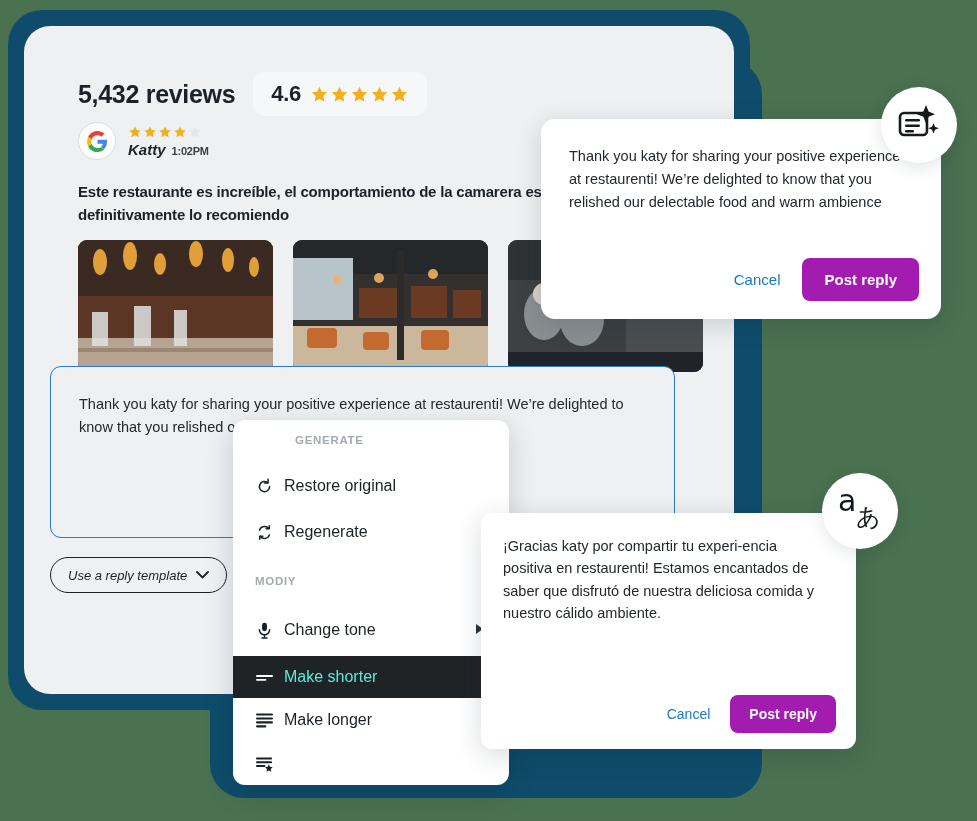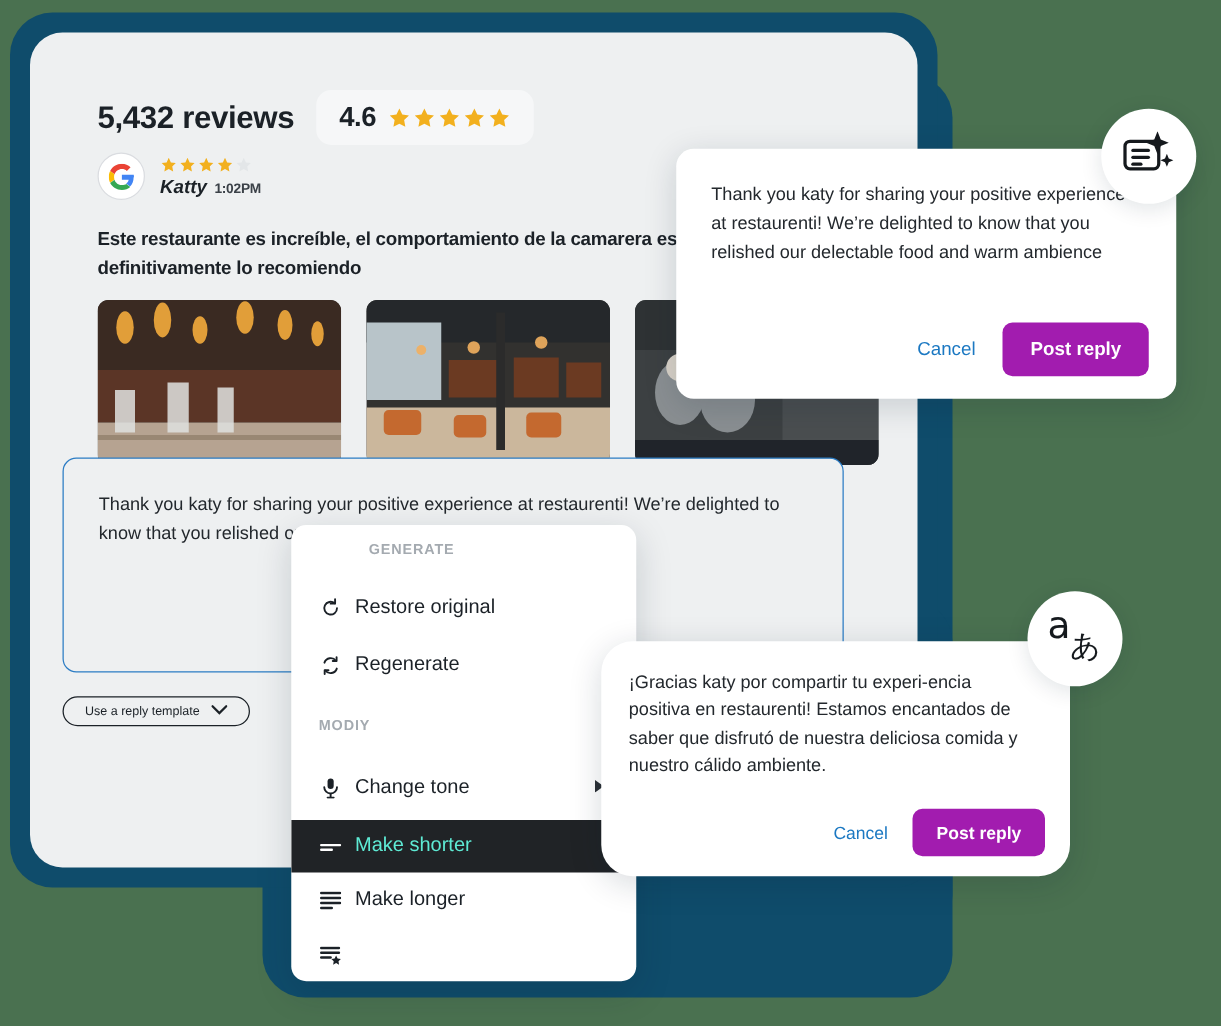--- a/index.html
+++ b/index.html
@@ -121,8 +121,8 @@
   
   #es-popup {
     position: absolute; left: 481px; top: 513px;
-    width: 375px; height: 188px;
-    background: #fff; border-radius: 25px;
+    width: 375px; height: 236px;
+    background: #fff; border-radius: 11px;
     box-shadow: 0 6px 26px rgba(10,30,50,0.16);
   }
   #es-popup-text {

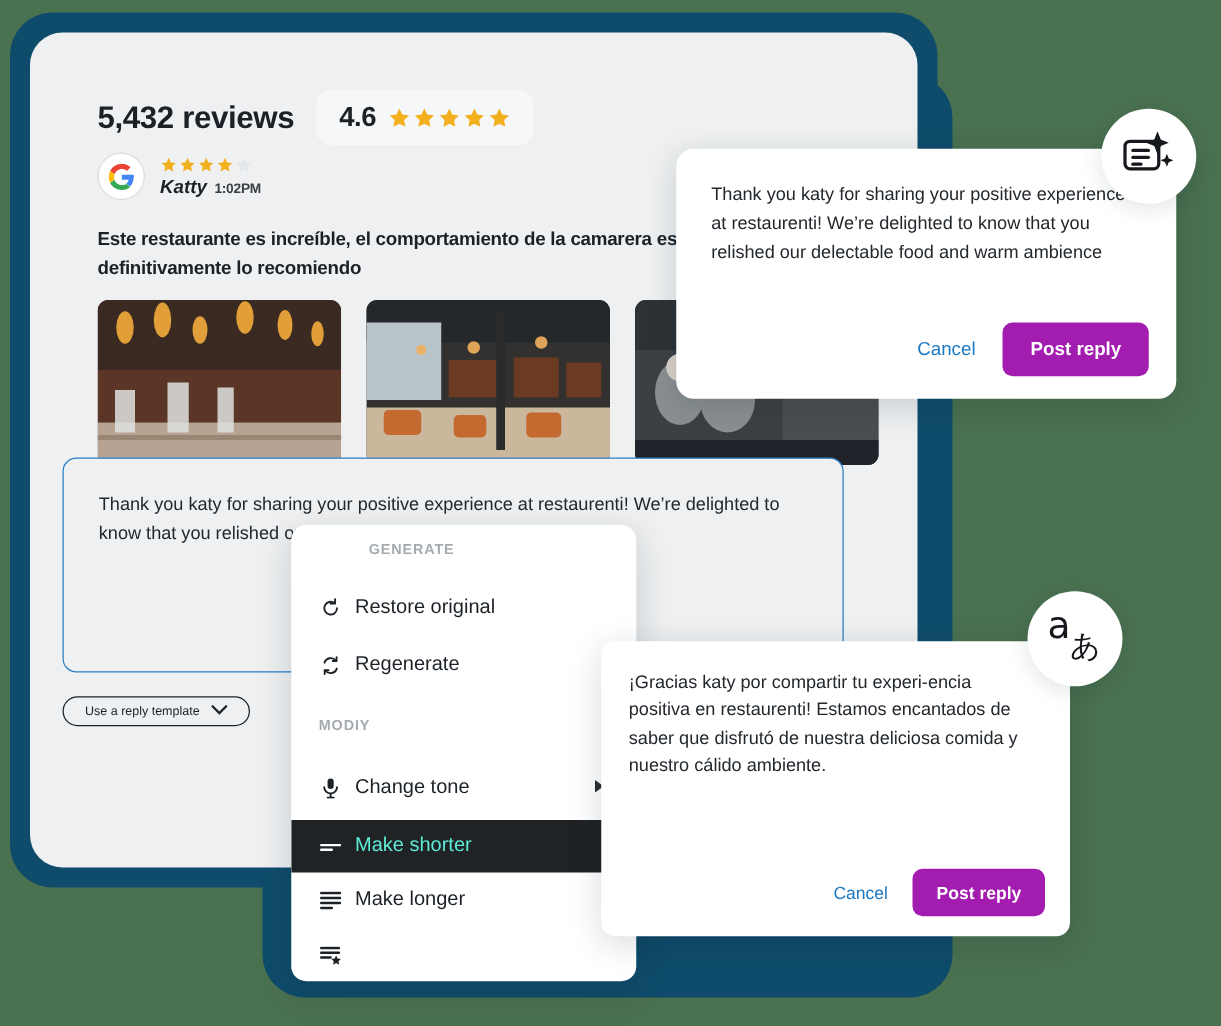--- a/index.html
+++ b/index.html
@@ -94,11 +94,11 @@
   
   #template-btn {
     position: absolute; left: 26px; top: 531px;
-    height: 24px; padding: 0 17px;
+    height: 36px; padding: 0 17px;
     border: 1.5px solid #1b2127; border-radius: 20px;
     background: #eef0f1;
     display: flex; align-items: center; gap: 9px;
-    font-size: 10px; color: #1b2127; cursor: pointer;
+    font-size: 13px; color: #1b2127; cursor: pointer; font-style: italic;
   }
   #template-btn .chev { font-size: 11px; color: #1b2127; }
 

